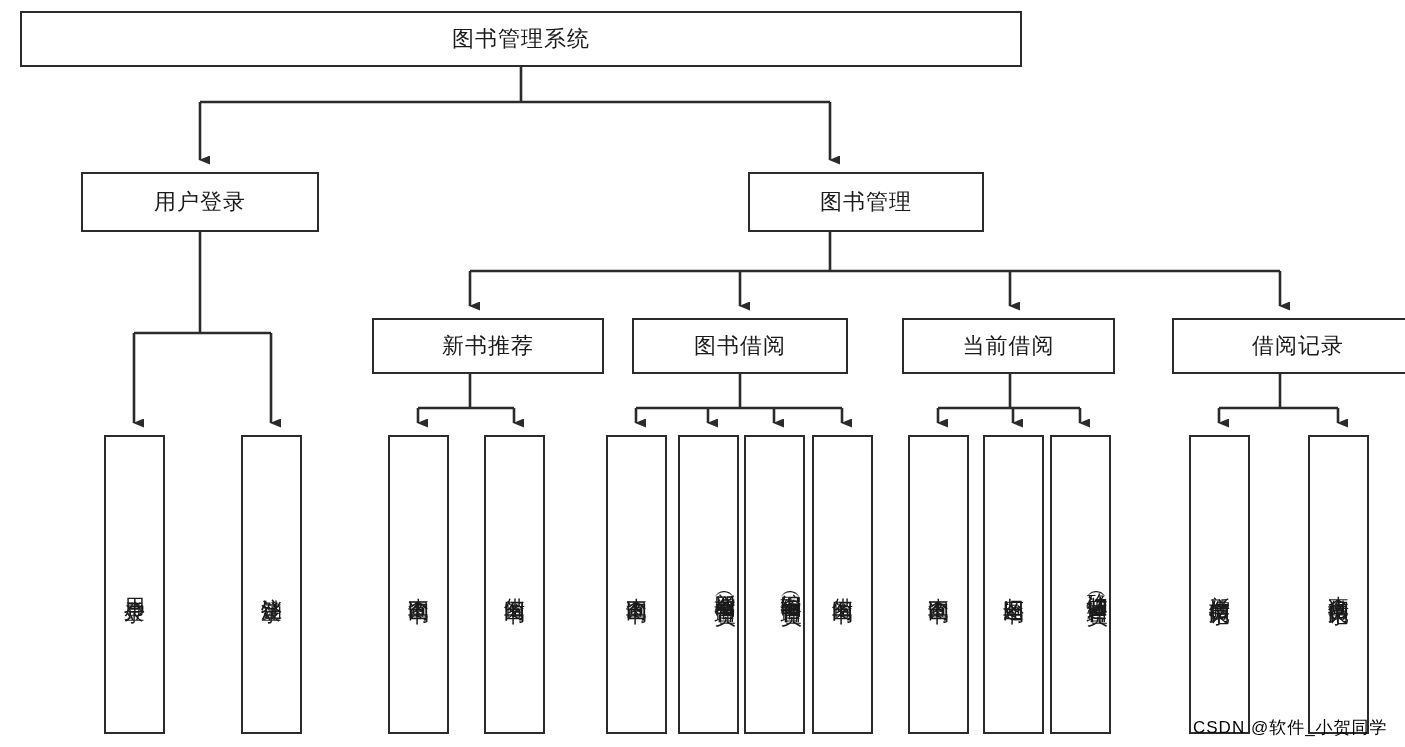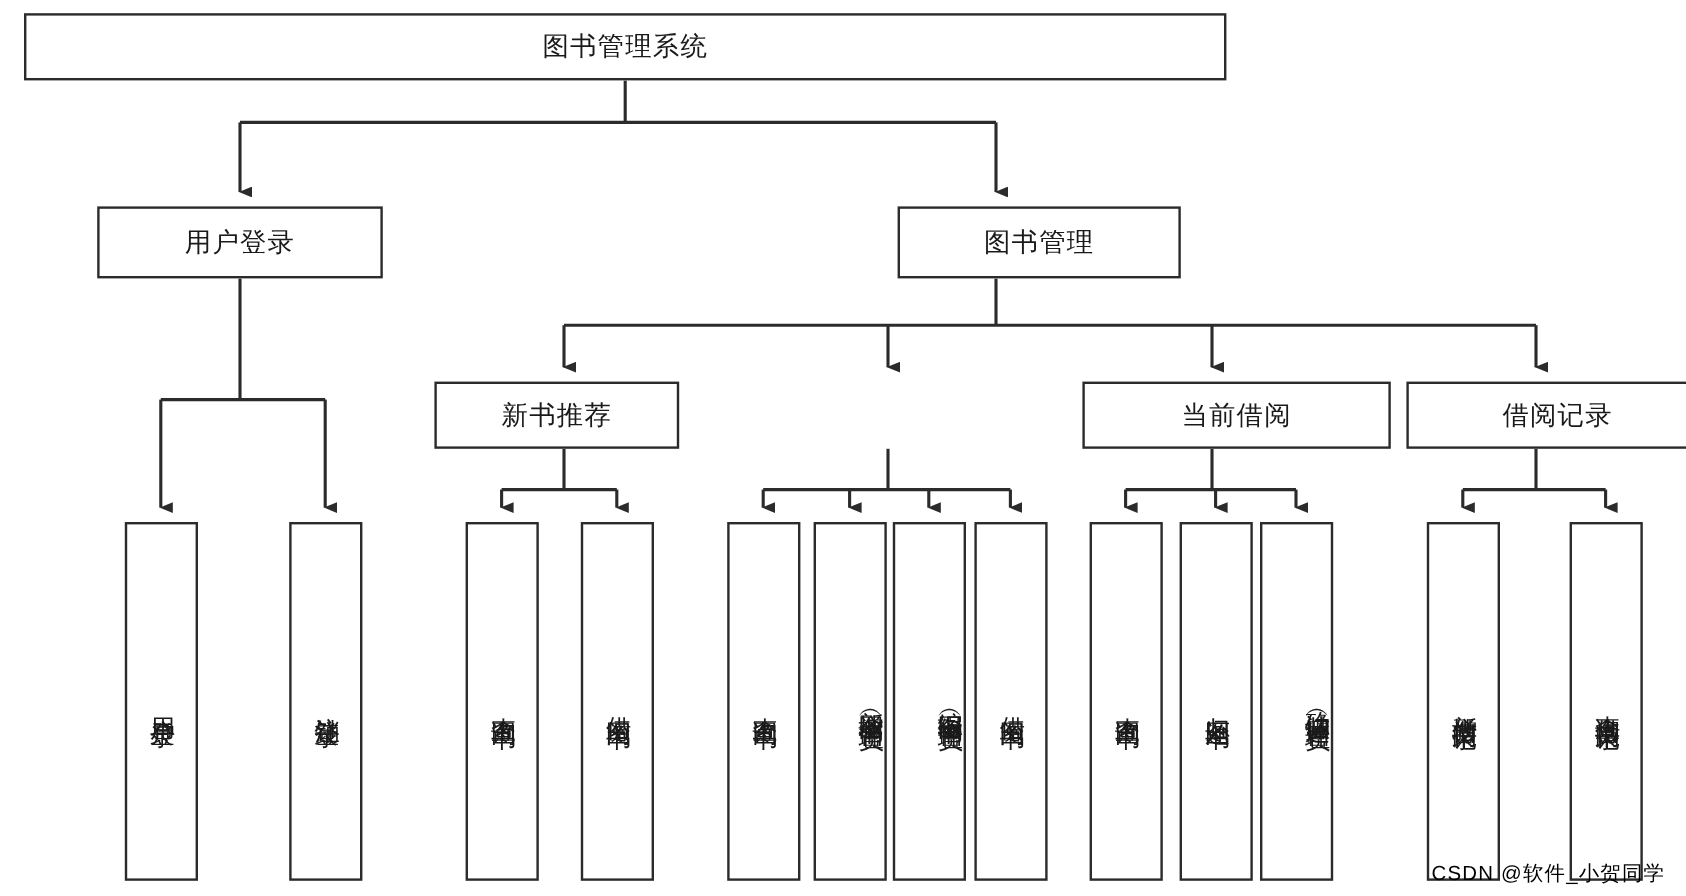--- a/index.html
+++ b/index.html
@@ -128,7 +128,7 @@
     <span class="node-label">图书管理</span>
   </div>
 
-  <div class="node horiz" id="node-l3-0" style="left: 362px; top: 318px; width: 204px; height: 56px;">
+  <div class="node horiz" id="node-l3-0" style="left: 372px; top: 318px; width: 232px; height: 56px;">
     <span class="node-label">新书推荐</span>
   </div>
   <div class="node horiz" id="node-l3-2" style="left: 902px; top: 318px; width: 257px; height: 56px;">

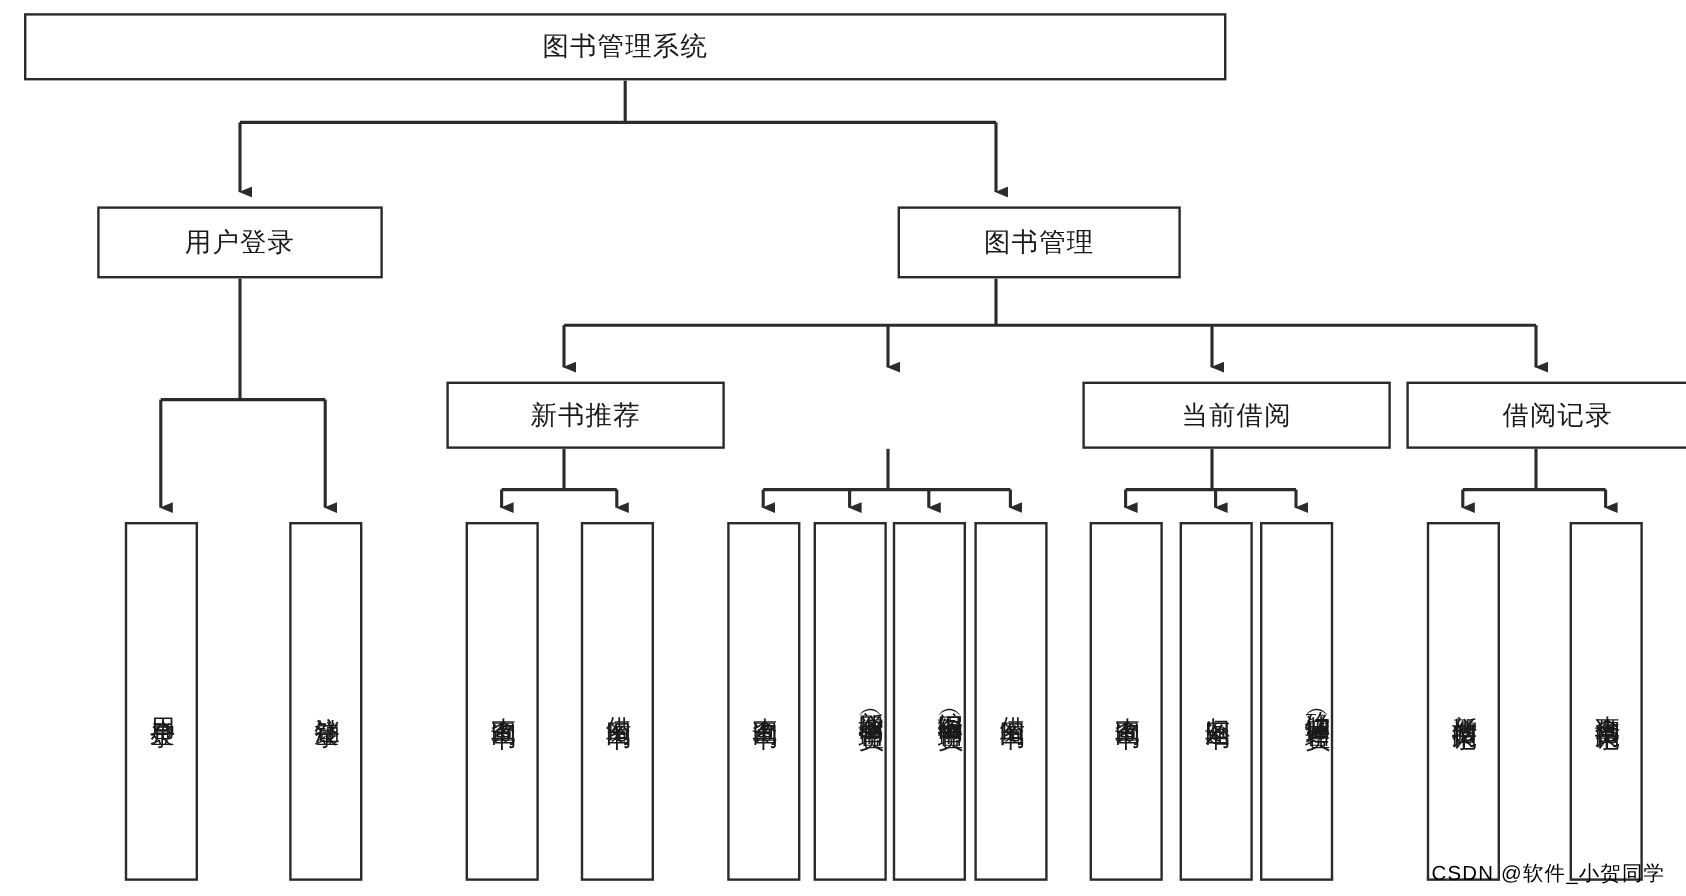--- a/index.html
+++ b/index.html
@@ -131,6 +131,9 @@
   <div class="node horiz" id="node-l3-0" style="left: 372px; top: 318px; width: 232px; height: 56px;">
     <span class="node-label">新书推荐</span>
   </div>
+  <div class="node horiz" id="node-l3-1" style="left: 632px; top: 318px; width: 216px; height: 56px;">
+    <span class="node-label">图书借阅</span>
+  </div>
   <div class="node horiz" id="node-l3-2" style="left: 902px; top: 318px; width: 257px; height: 56px;">
     <span class="node-label">当前借阅</span>
   </div>

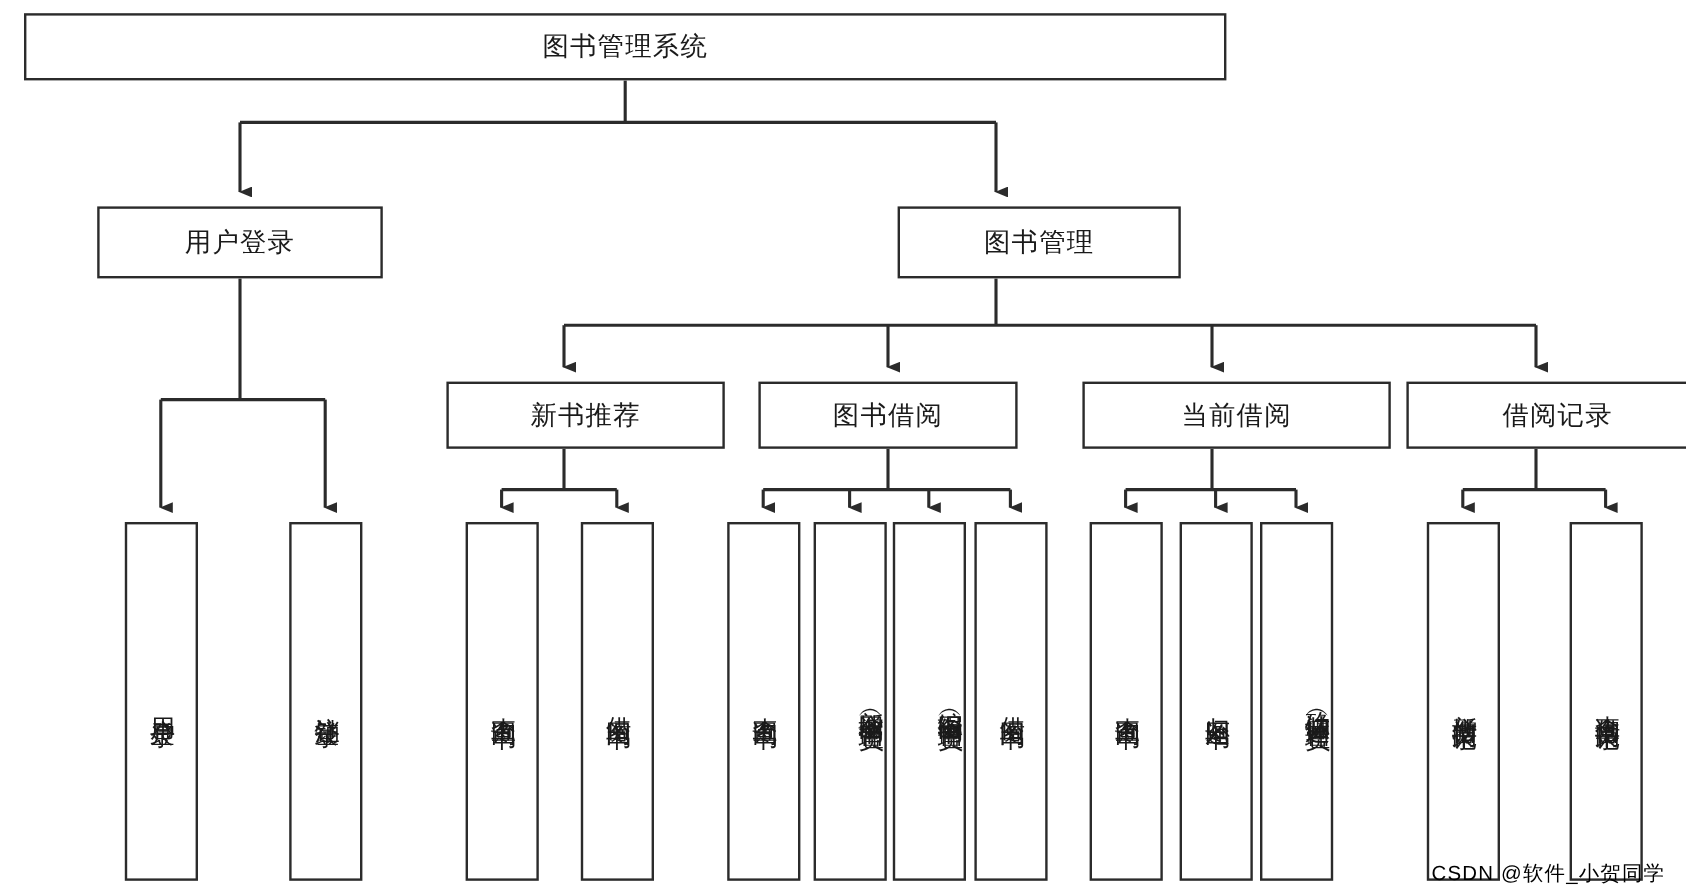--- a/index.html
+++ b/index.html
@@ -134,7 +134,7 @@
   <div class="node horiz" id="node-l3-1" style="left: 632px; top: 318px; width: 216px; height: 56px;">
     <span class="node-label">图书借阅</span>
   </div>
-  <div class="node horiz" id="node-l3-2" style="left: 902px; top: 318px; width: 257px; height: 56px;">
+  <div class="node horiz" id="node-l3-2" style="left: 902px; top: 318px; width: 213px; height: 56px;">
     <span class="node-label">当前借阅</span>
   </div>
   <div class="node horiz" id="node-l3-3" style="left: 1172px; top: 318px; width: 252px; height: 56px;">

